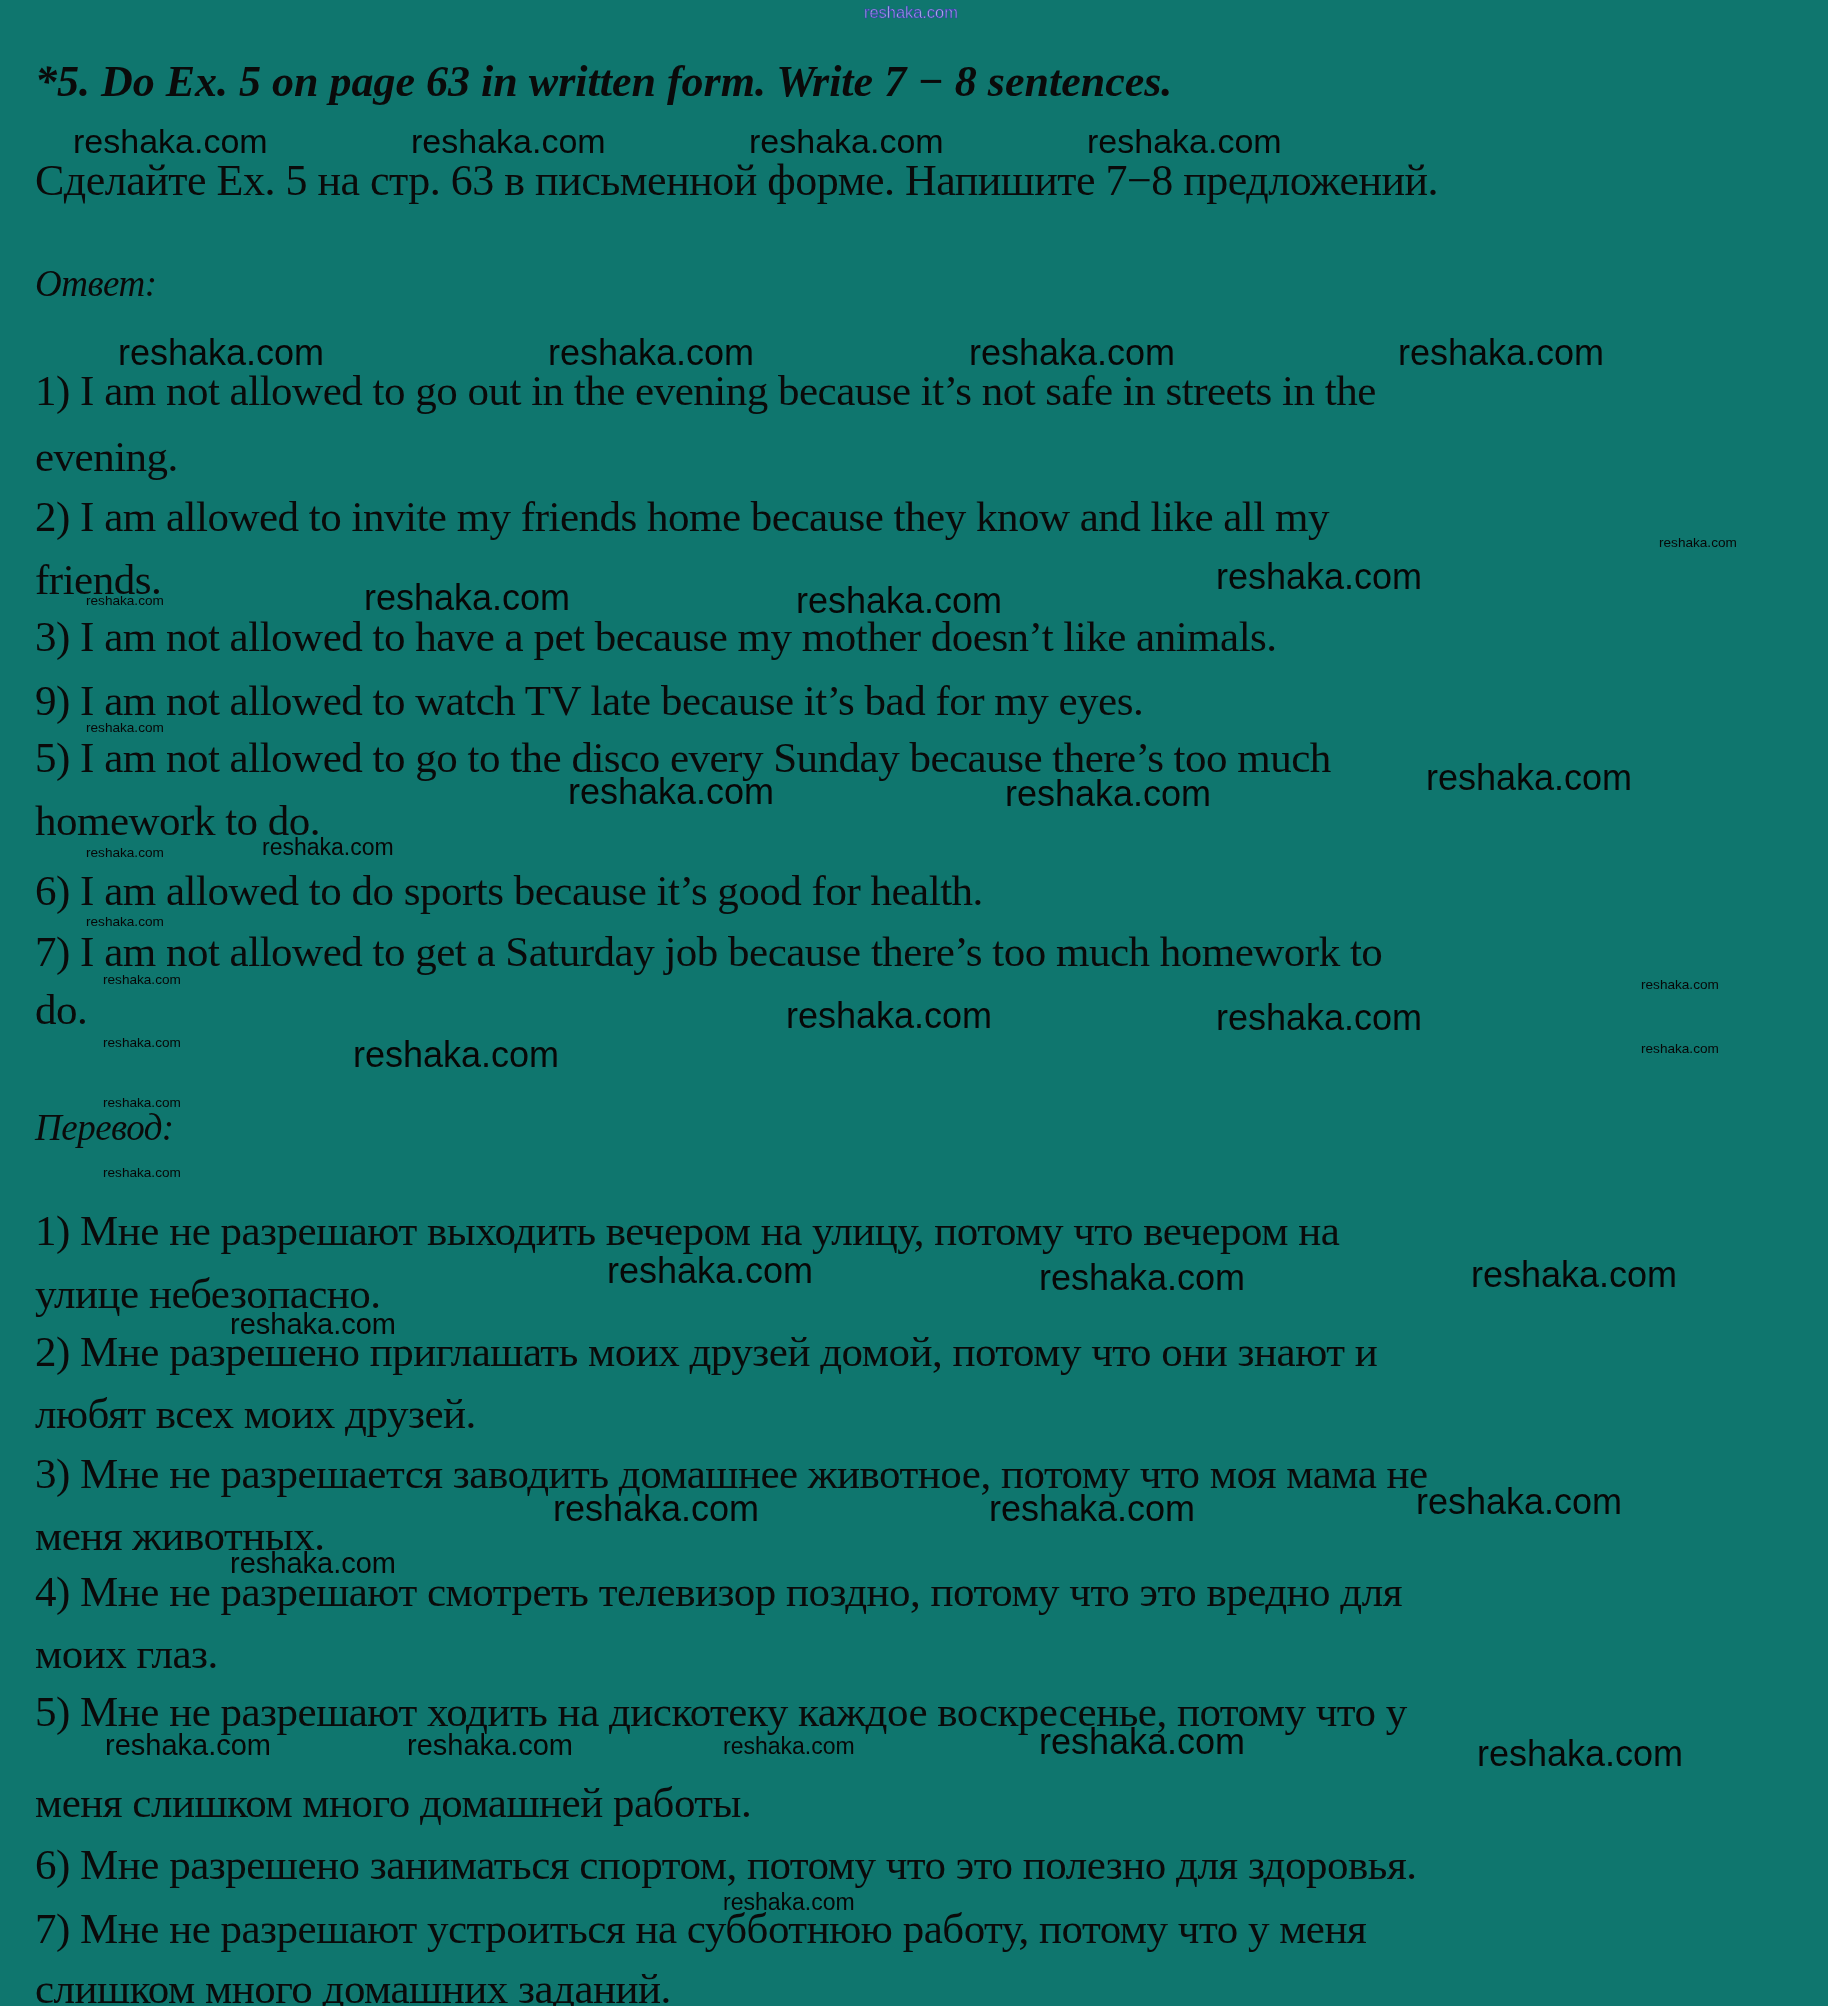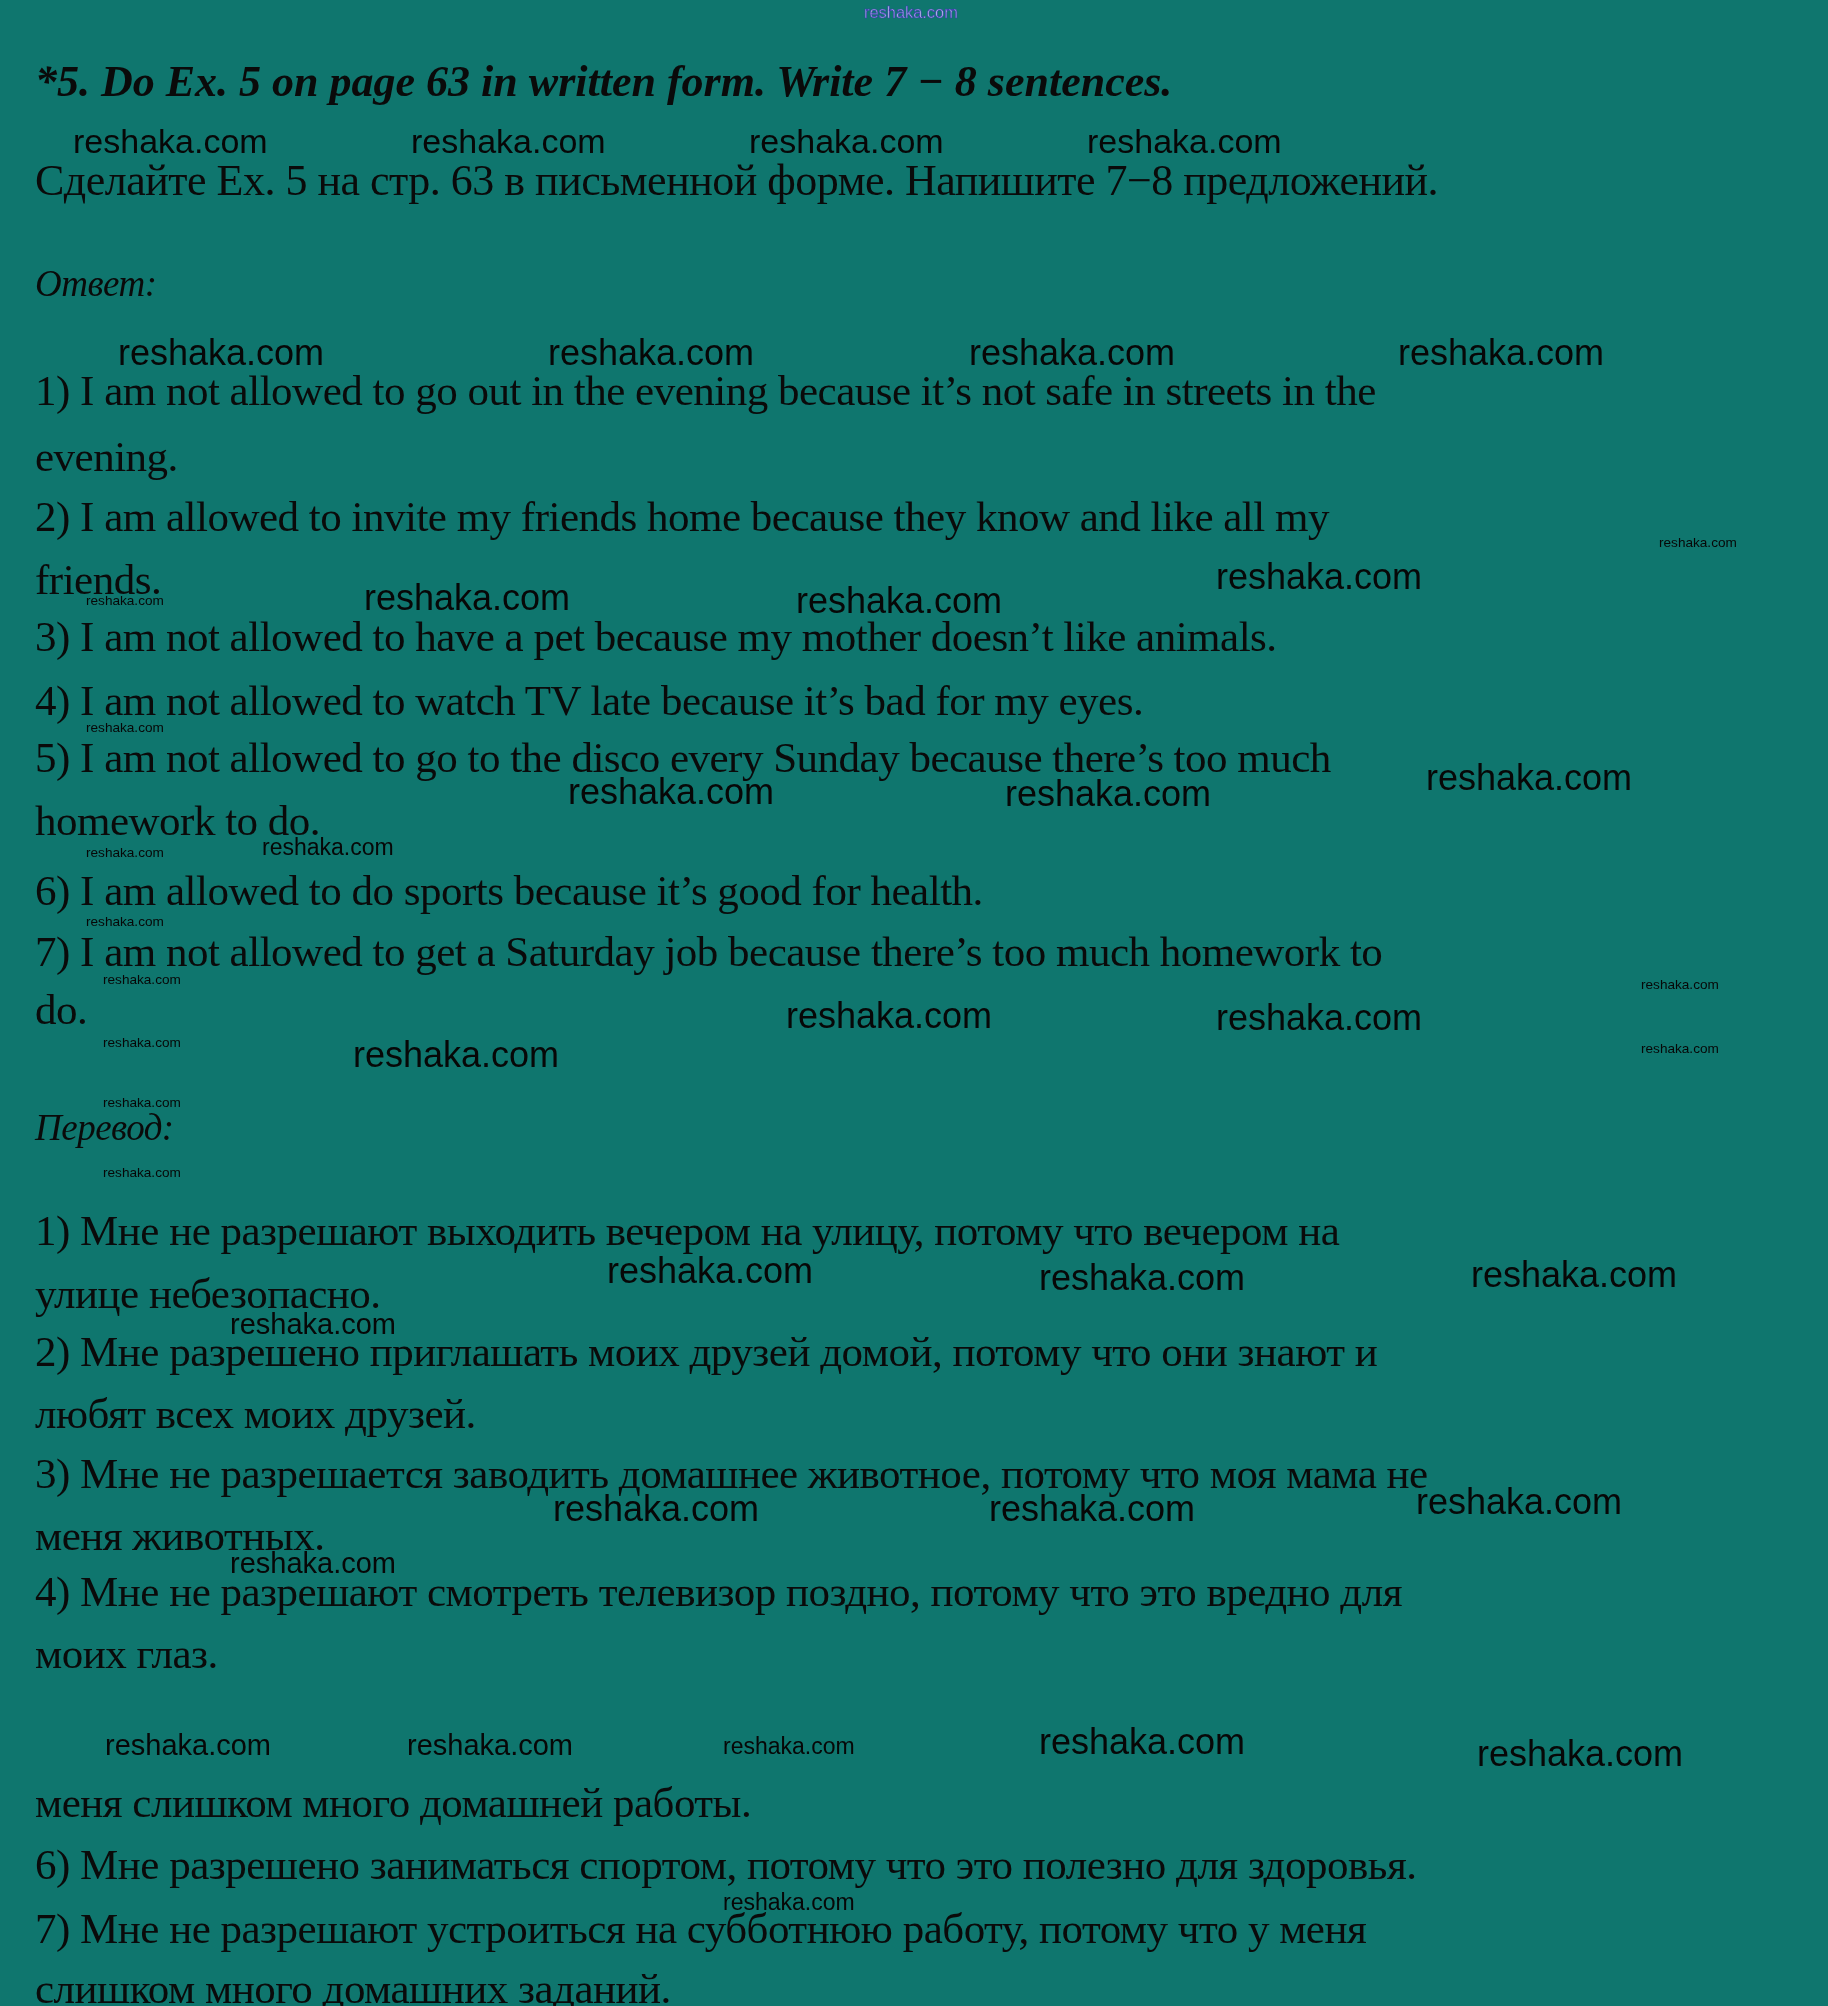--- a/index.html
+++ b/index.html
@@ -49,7 +49,7 @@
   <div class="line" style="top:492px;">2) I am allowed to invite my friends home because they know and like all my</div>
   <div class="line" style="top:555px;">friends.</div>
   <div class="line" style="top:612px;">3) I am not allowed to have a pet because my mother doesn’t like animals.</div>
-  <div class="line" style="top:676px;">4) I am not allowed to watch TV late because it’s bad for my eyes.</div>
+  <div class="line" style="top:676px;">9) I am not allowed to watch TV late because it’s bad for my eyes.</div>
   <div class="line" style="top:733px;">5) I am not allowed to go to the disco every Sunday because there’s too much</div>
   <div class="line" style="top:796px;">homework to do.</div>
   <div class="line" style="top:866px;">6) I am allowed to do sports because it’s good for health.</div>

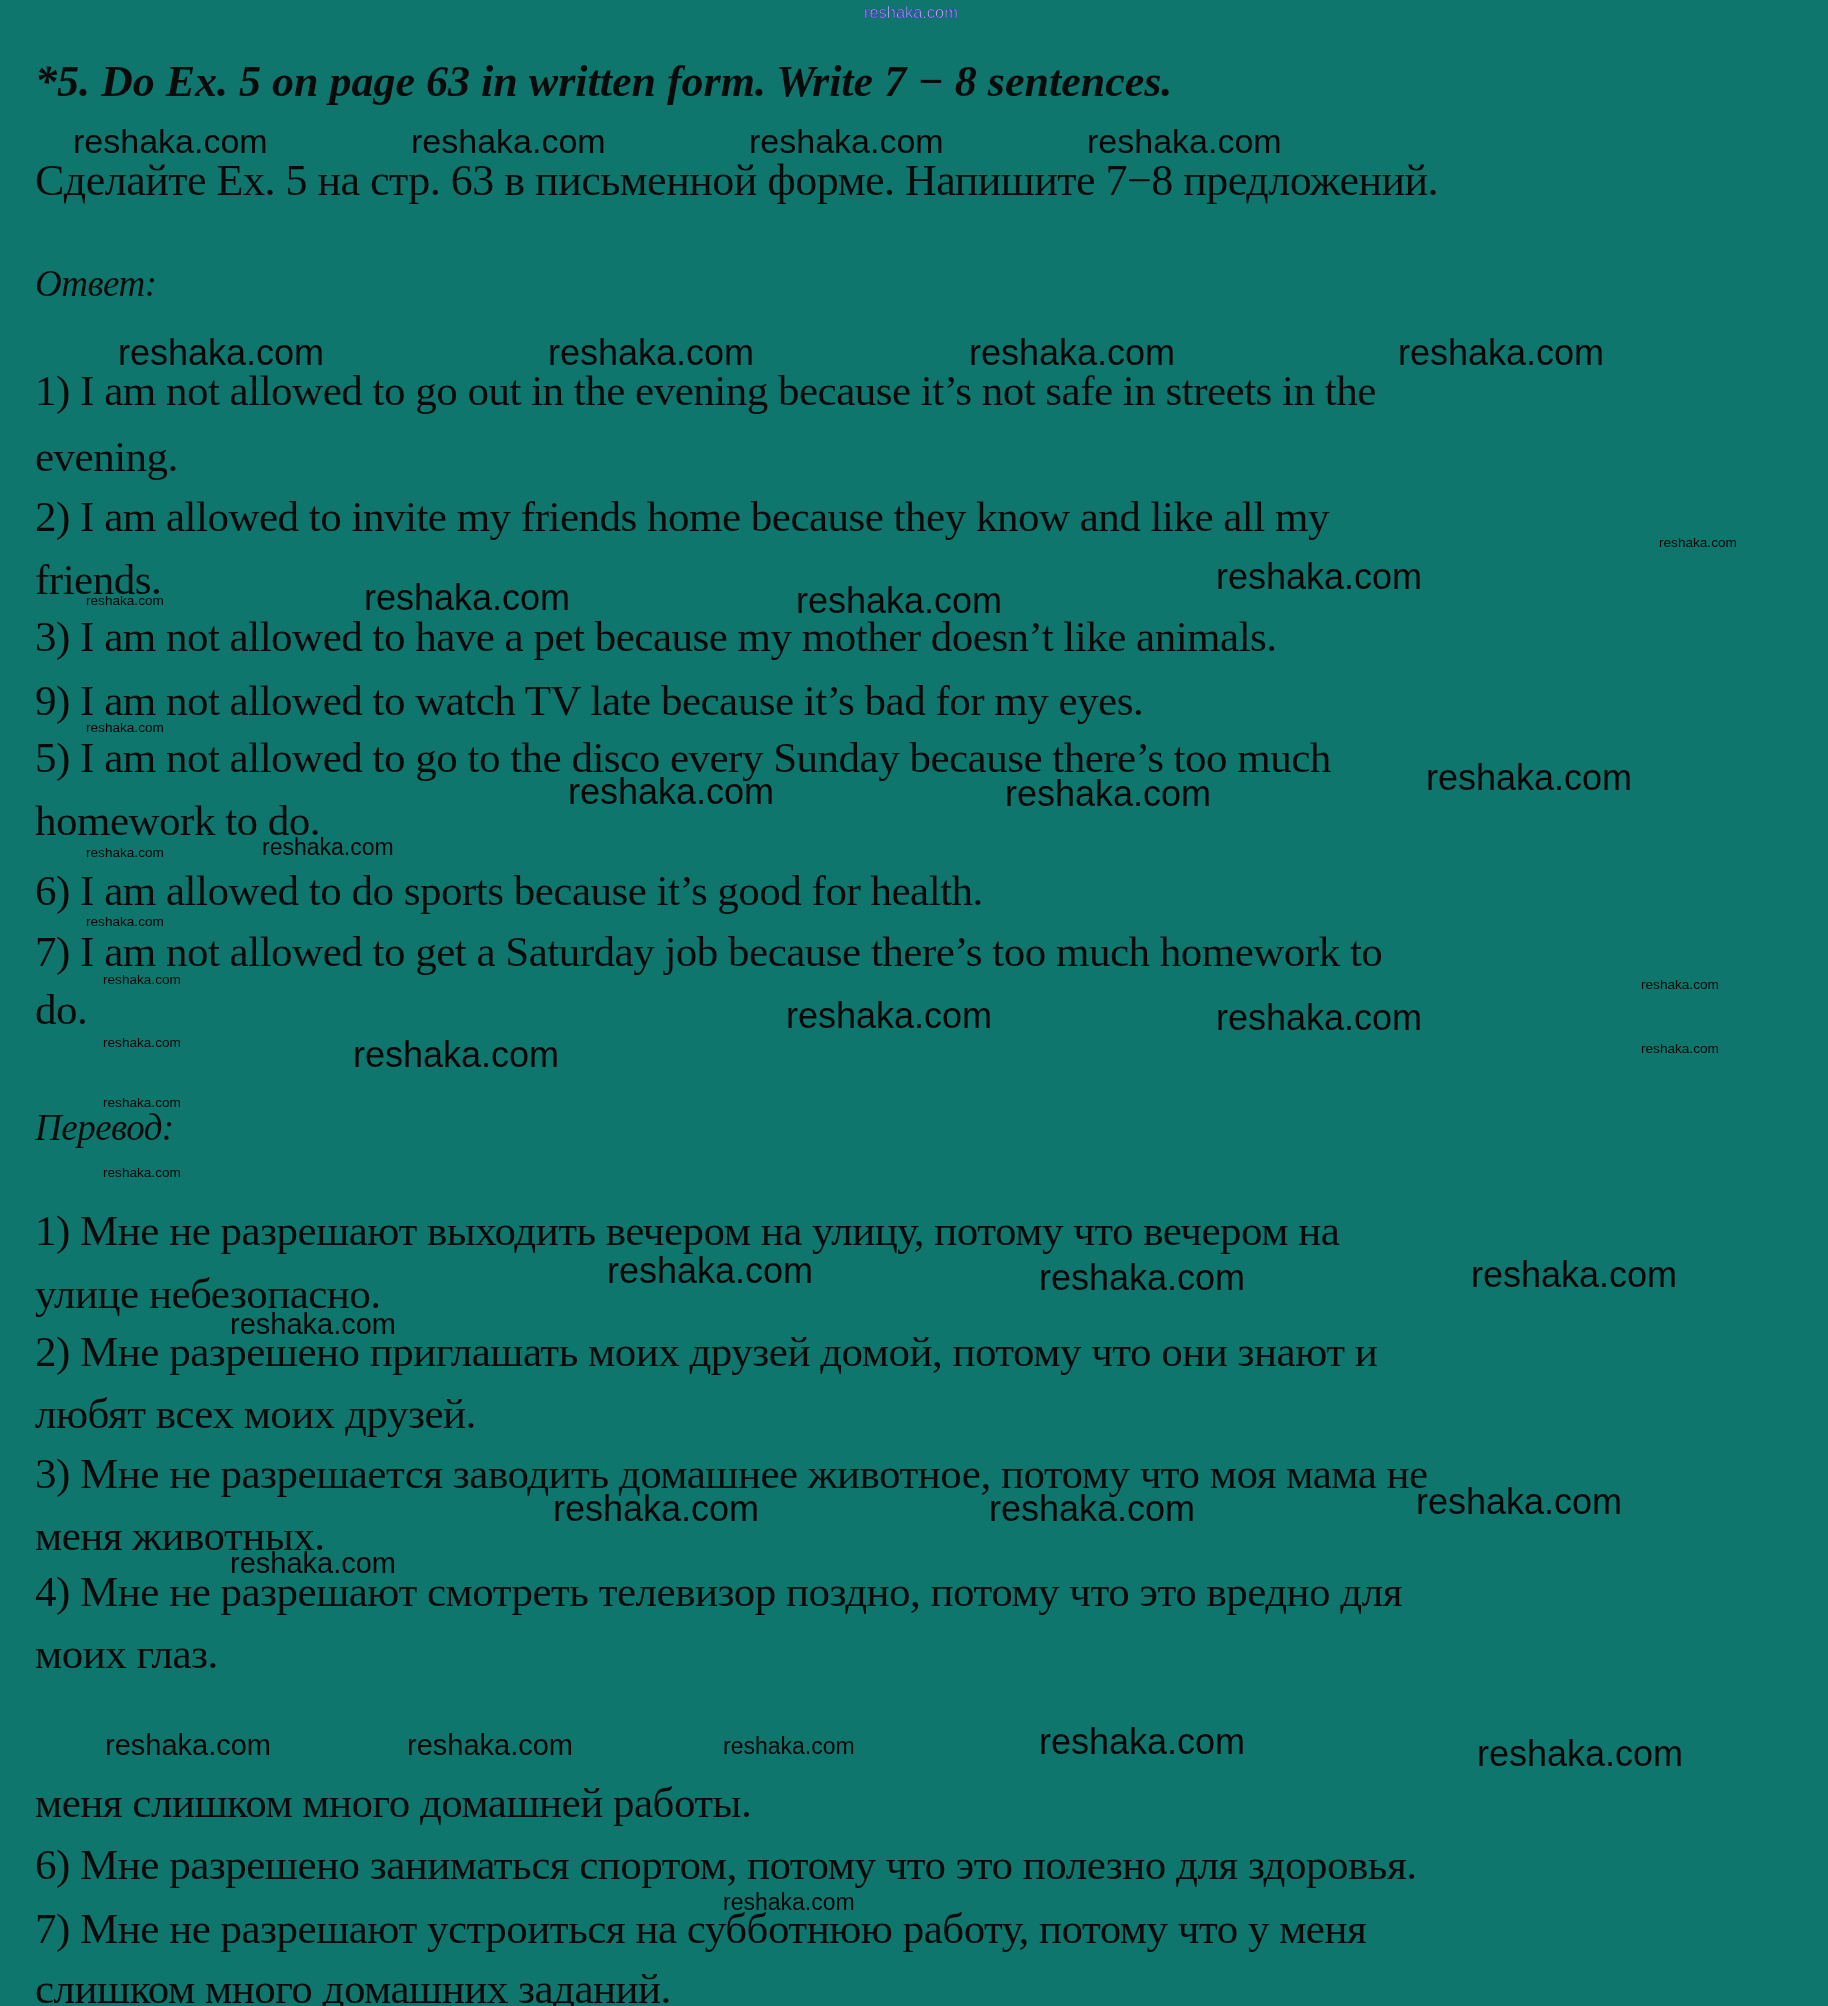--- a/index.html
+++ b/index.html
@@ -66,6 +66,7 @@
   <div class="line" style="top:1511px;">меня животных.</div>
   <div class="line" style="top:1567px;">4) Мне не разрешают смотреть телевизор поздно, потому что это вредно для</div>
   <div class="line" style="top:1629px;">моих глаз.</div>
+  <div class="line" style="top:1687px;">5) Мне не разрешают ходить на дискотеку каждое воскресенье, потому что у</div>
   <div class="line" style="top:1778px;">меня слишком много домашней работы.</div>
   <div class="line" style="top:1840px;">6) Мне разрешено заниматься спортом, потому что это полезно для здоровья.</div>
   <div class="line" style="top:1904px;">7) Мне не разрешают устроиться на субботнюю работу, потому что у меня</div>

